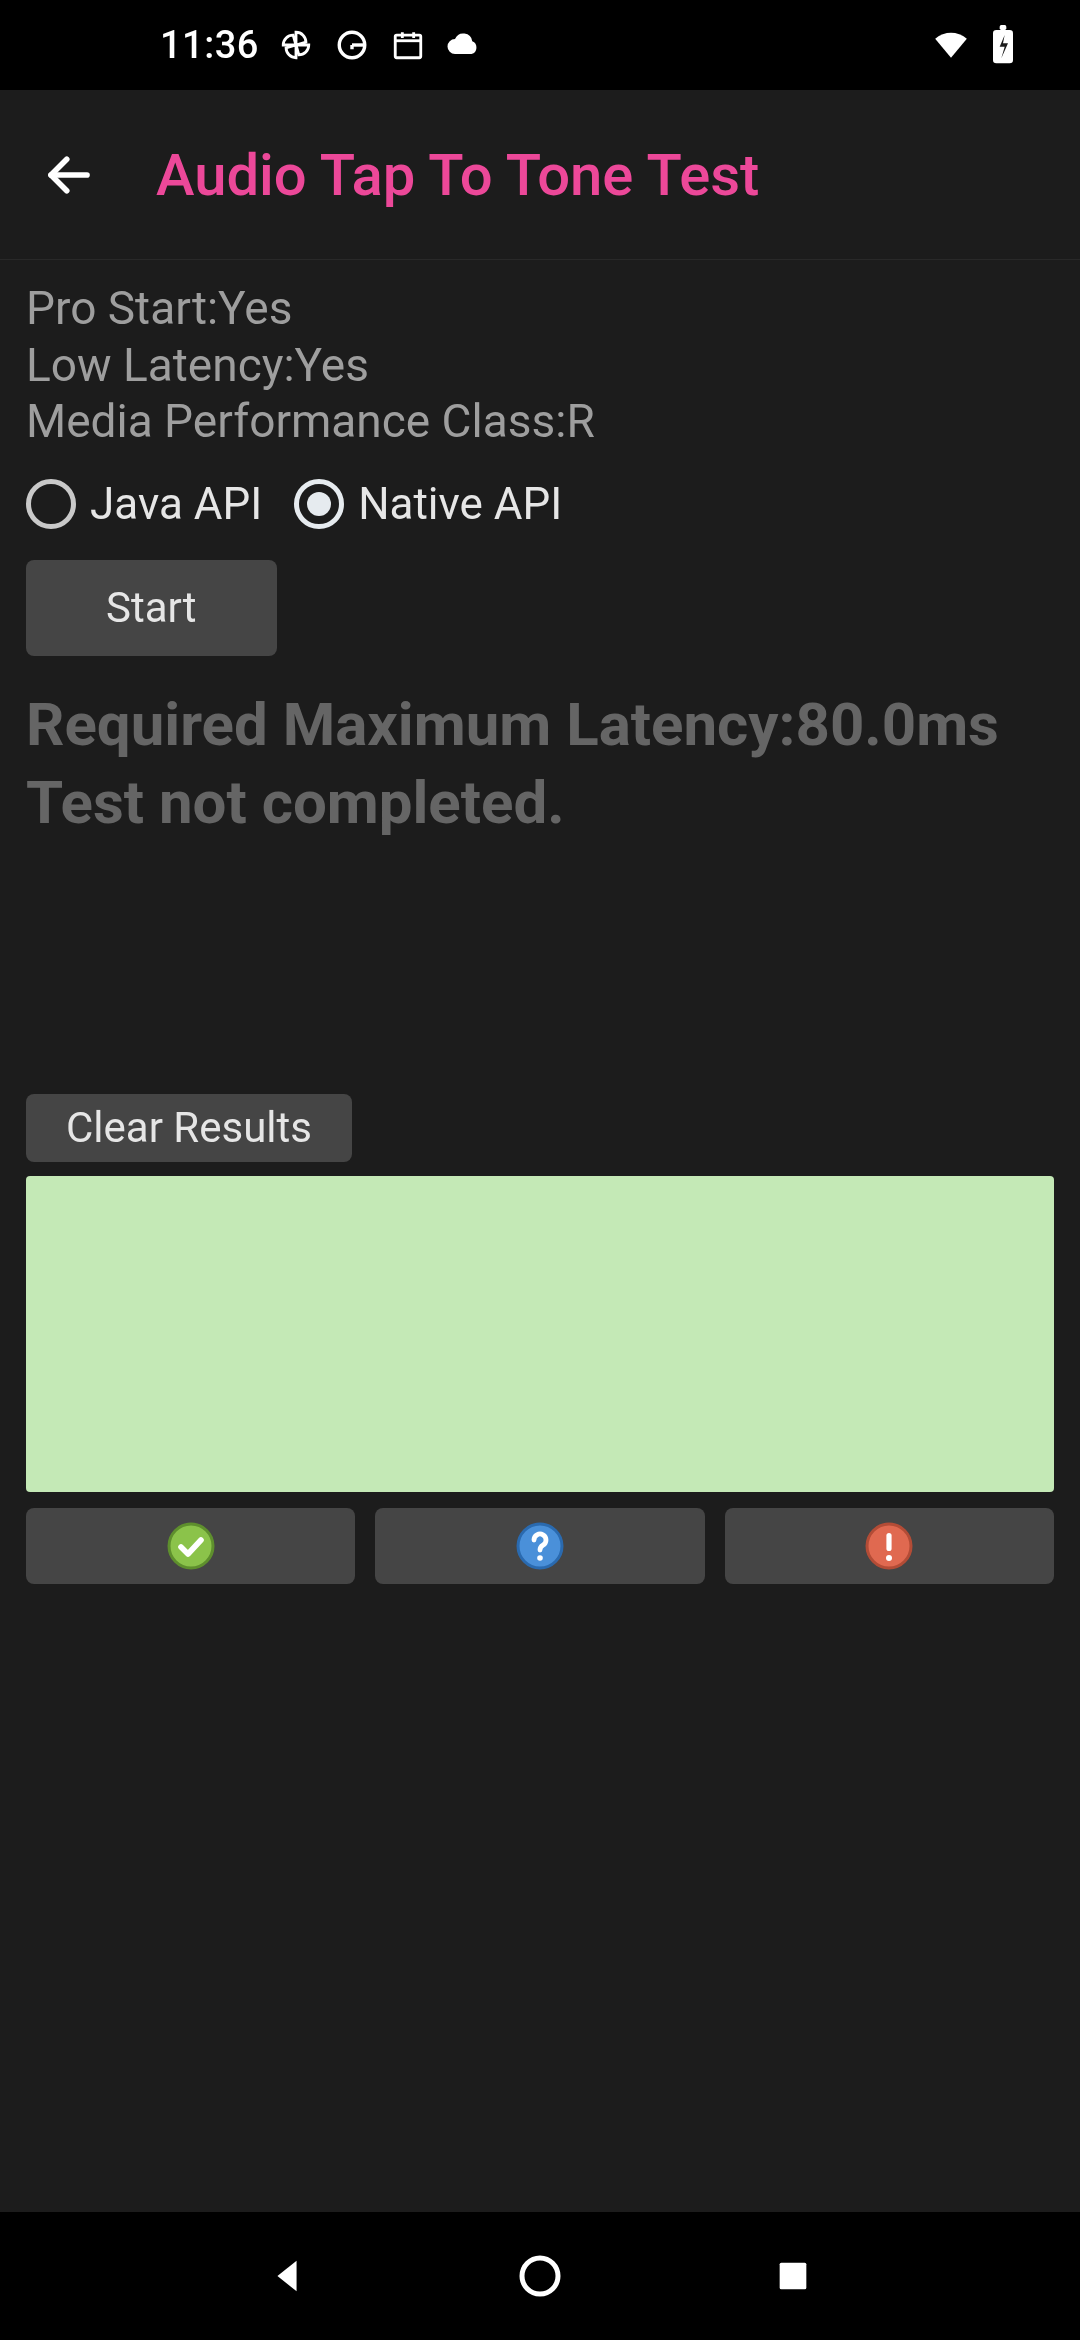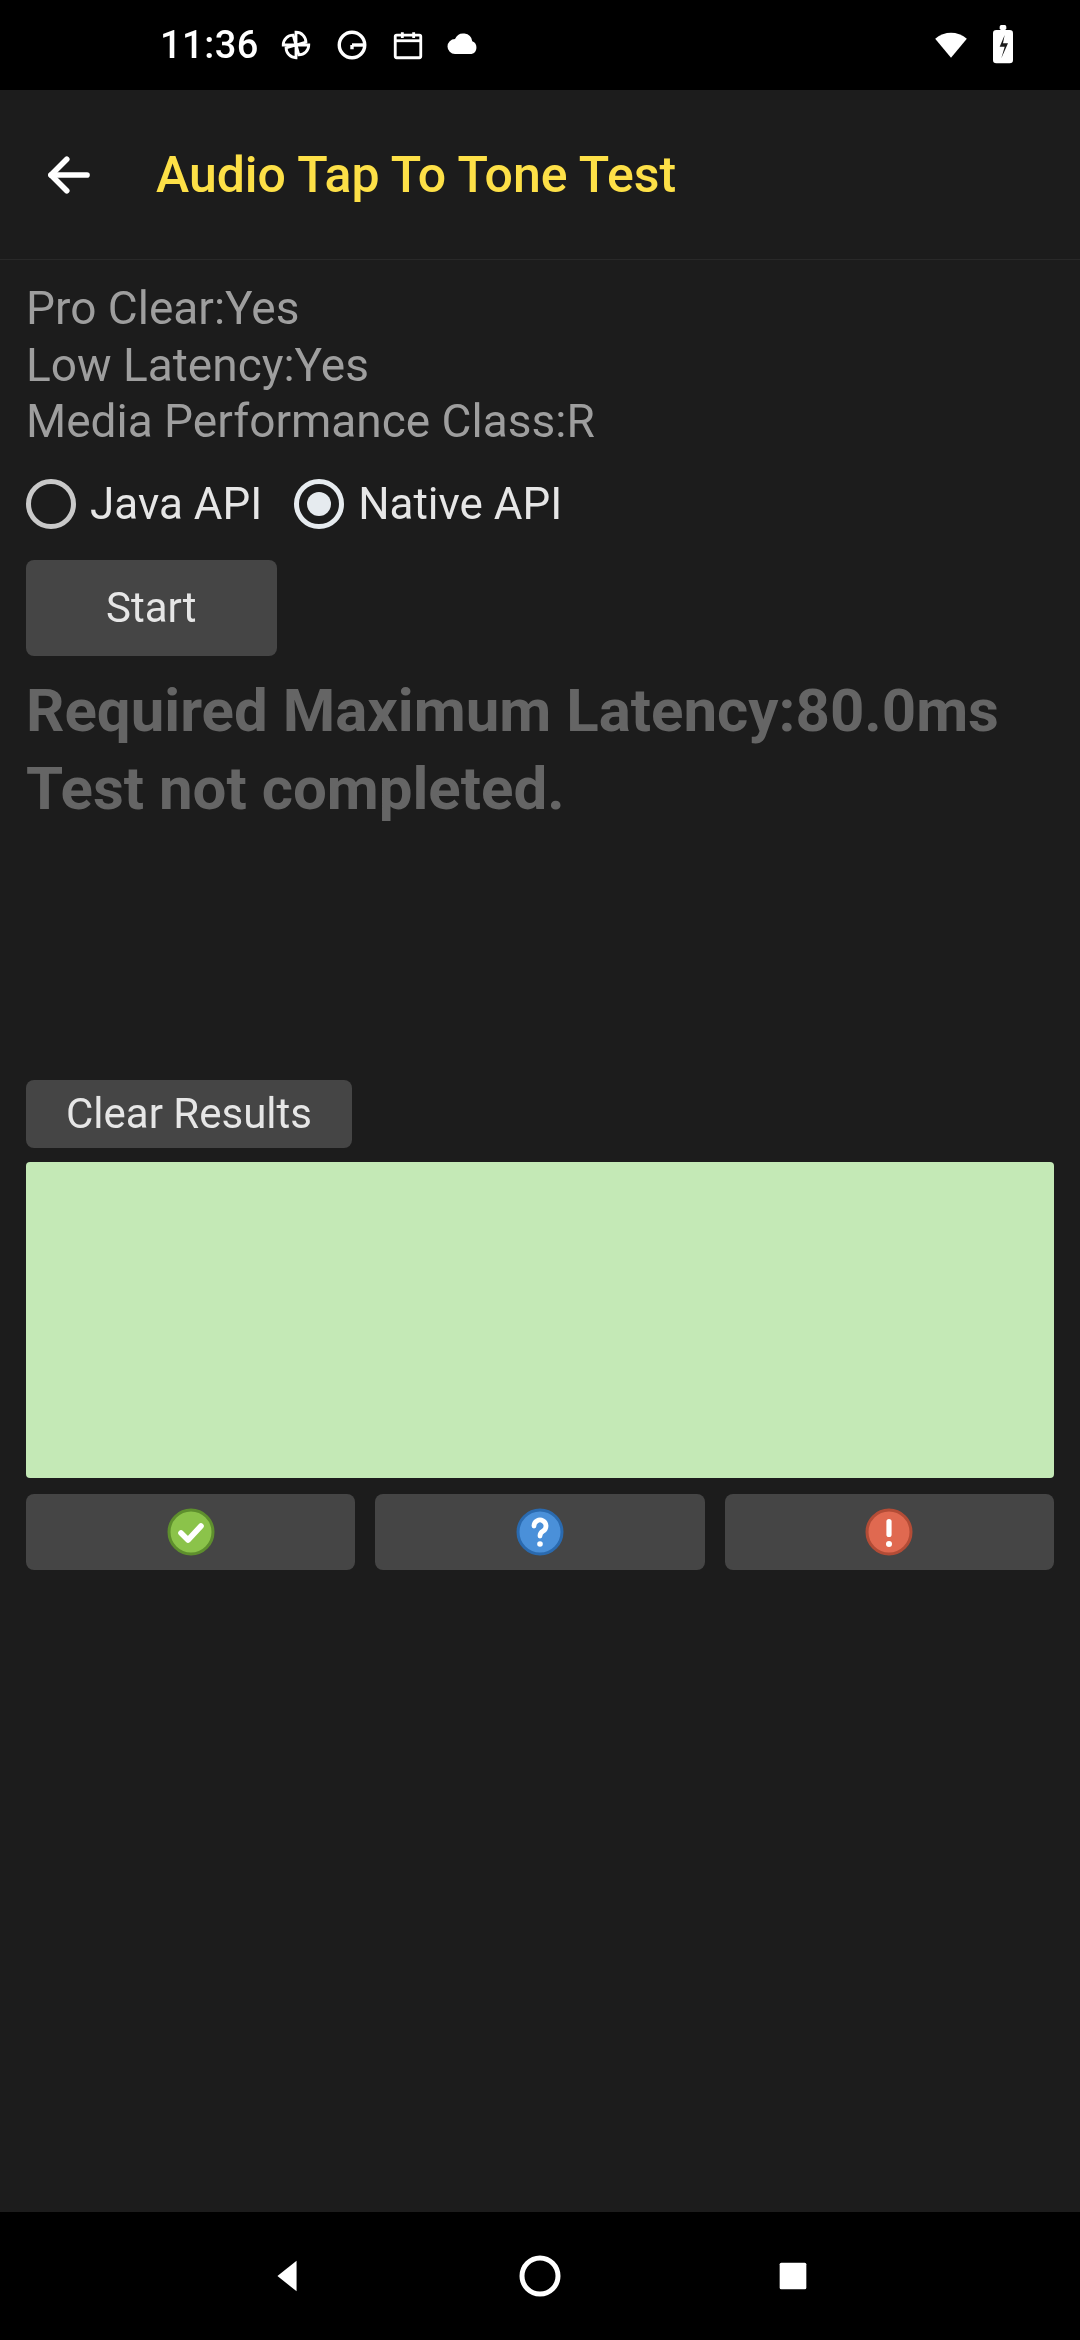--- a/index.html
+++ b/index.html
@@ -77,9 +77,9 @@
       color: #fff;
     }
     .app-title {
-      font-size: 50px;
+      font-size: 58px;
       font-weight: 500;
-      color: #fde047;
+      color: #ec4899;
     }
 
     

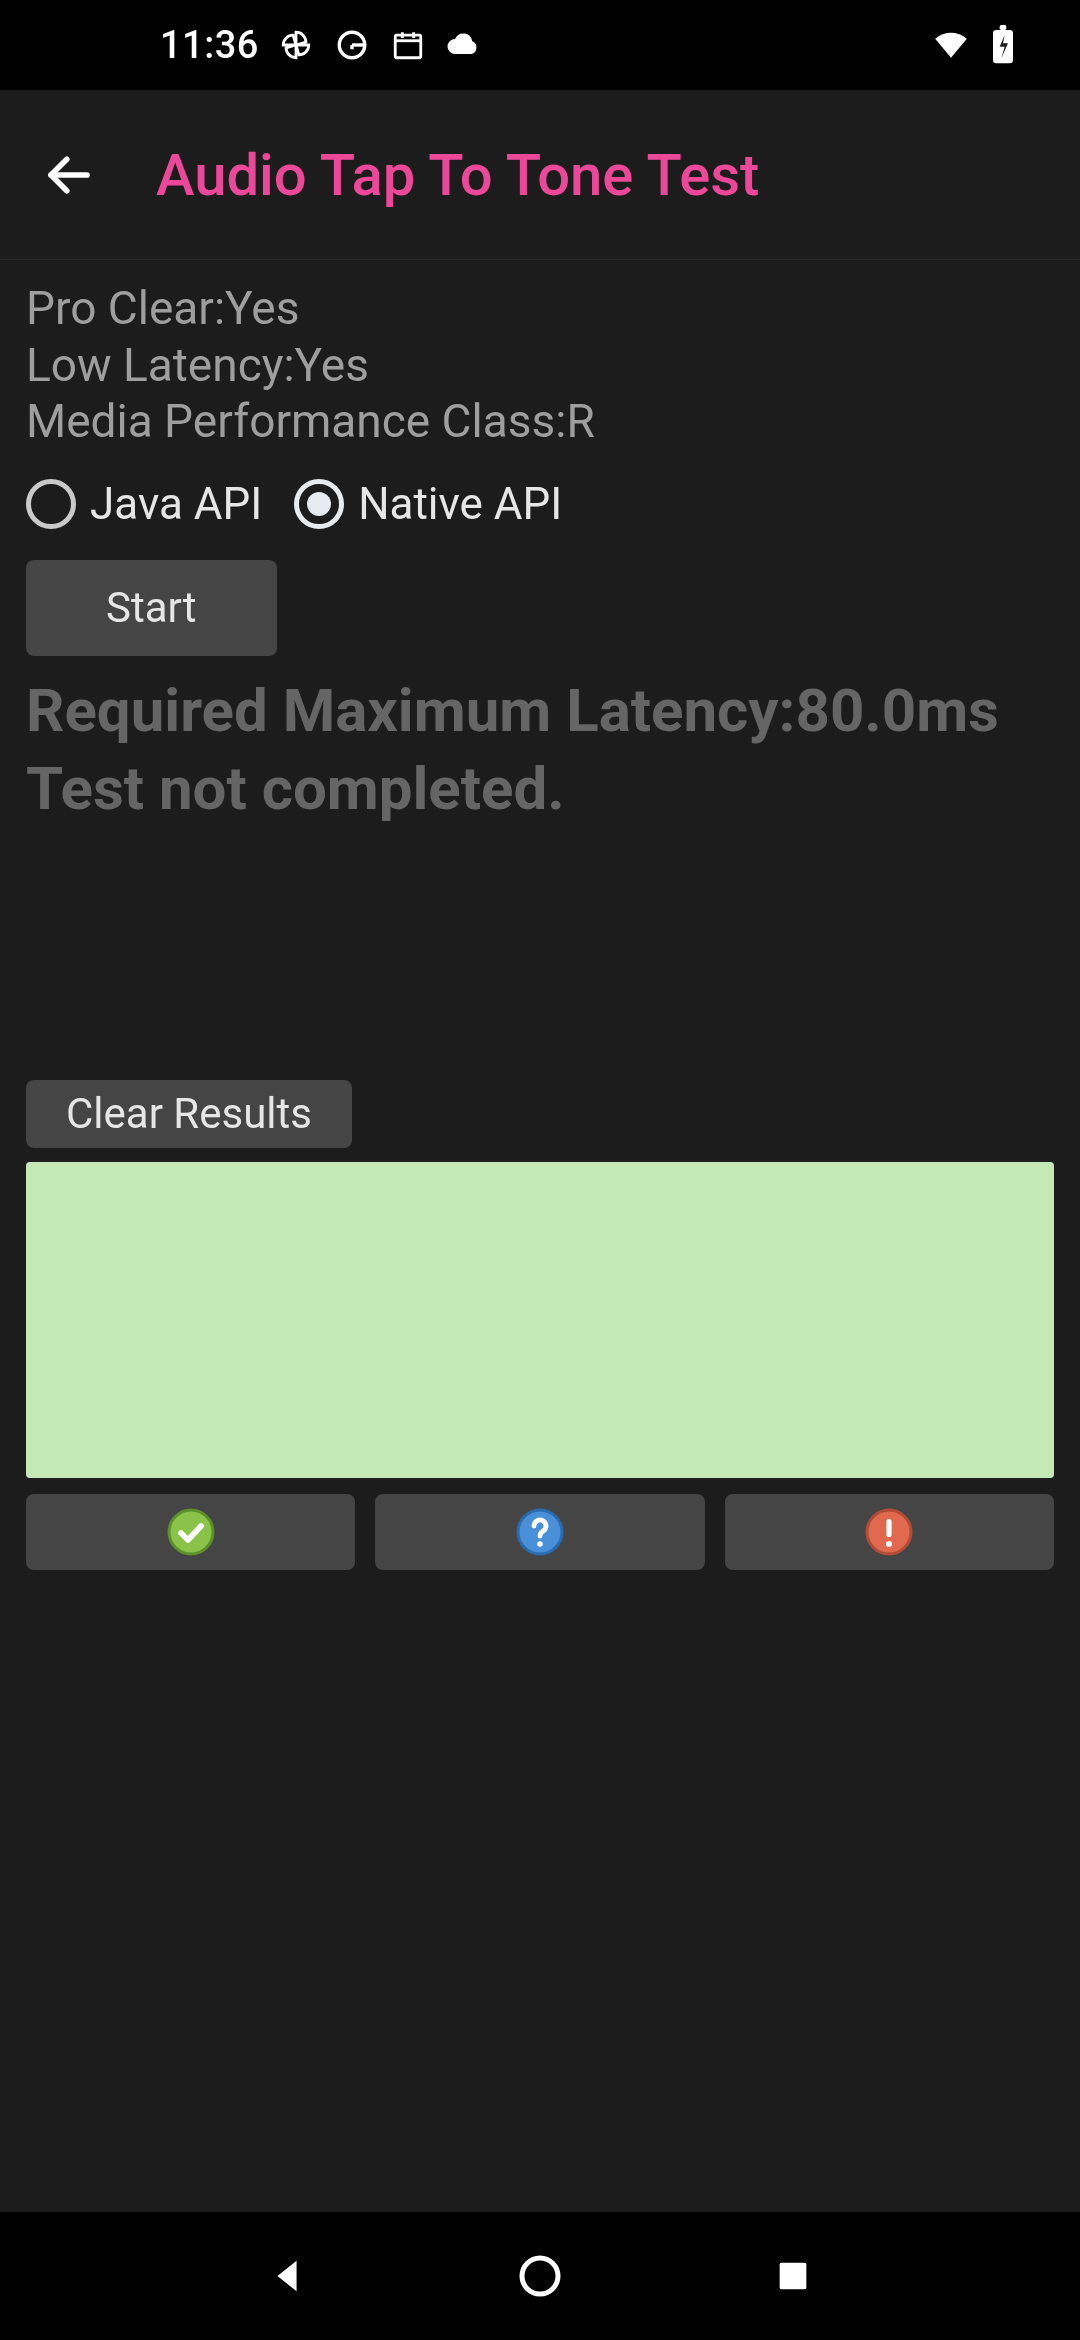--- a/index.html
+++ b/index.html
@@ -284,7 +284,7 @@
   </div>
 
   <div class="content">
-    <div class="info-line">Pro Clear:Yes</div>
+    <div class="info-line">Pro Start:Yes</div>
     <div class="info-line">Low Latency:Yes</div>
     <div class="info-line">Media Performance Class:R</div>
 

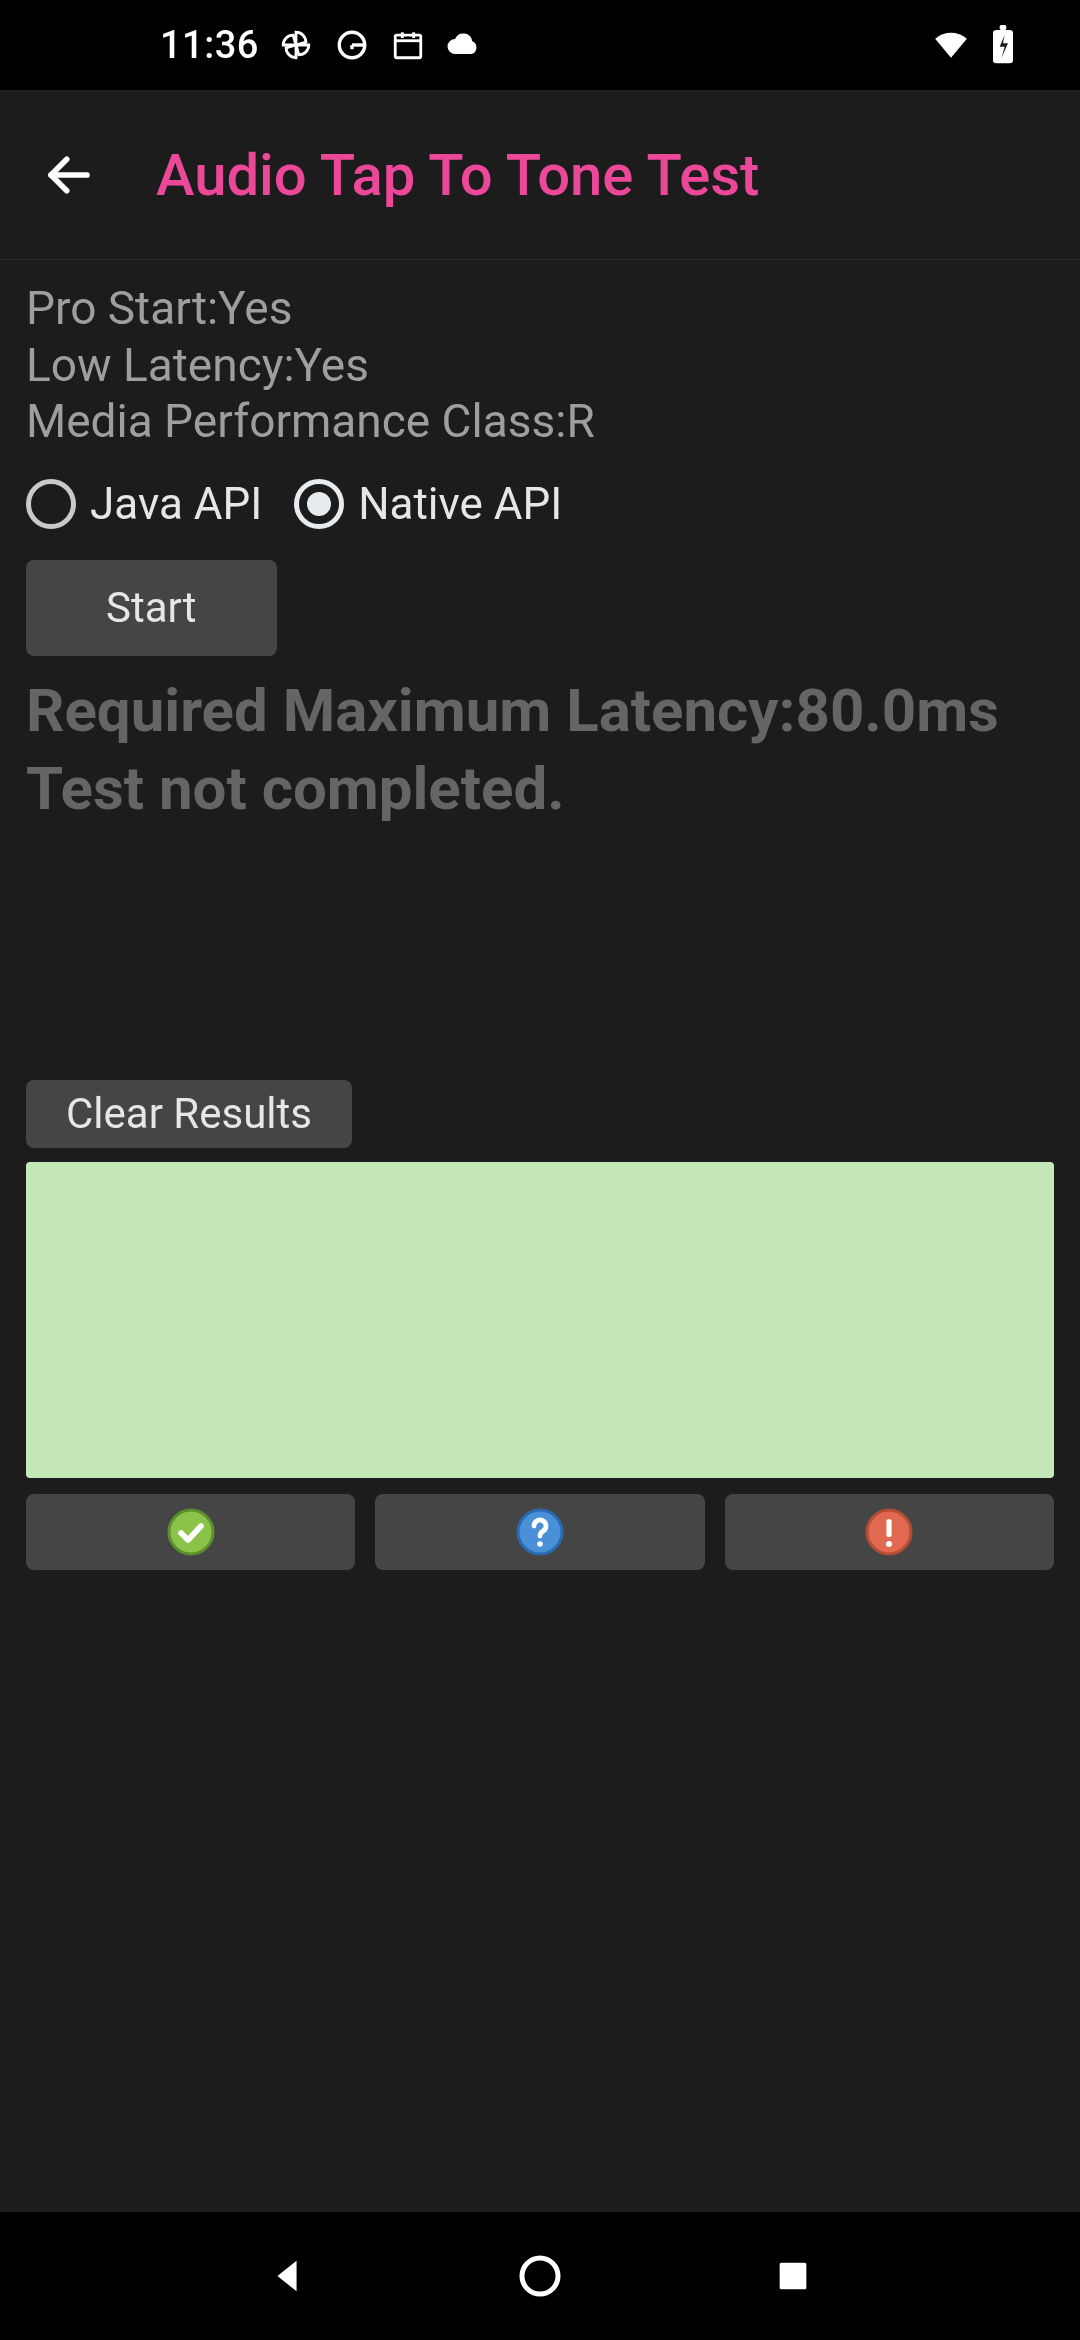--- a/index.html
+++ b/index.html
@@ -153,7 +153,7 @@
     }
 
     .status-block {
-      margin-top: 16px;
+      margin-top: 30px;
     }
     .status-big {
       font-size: 60px;

